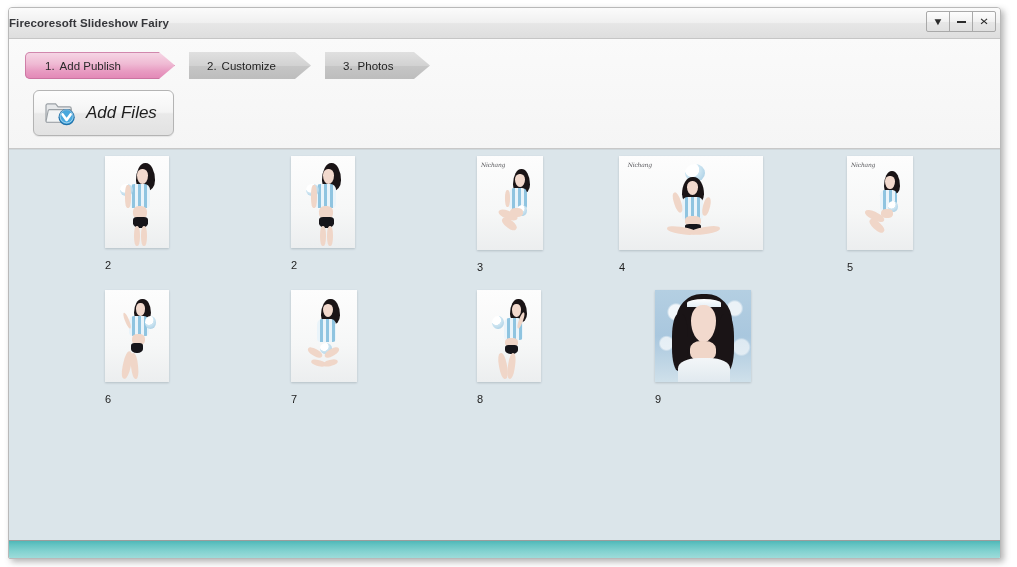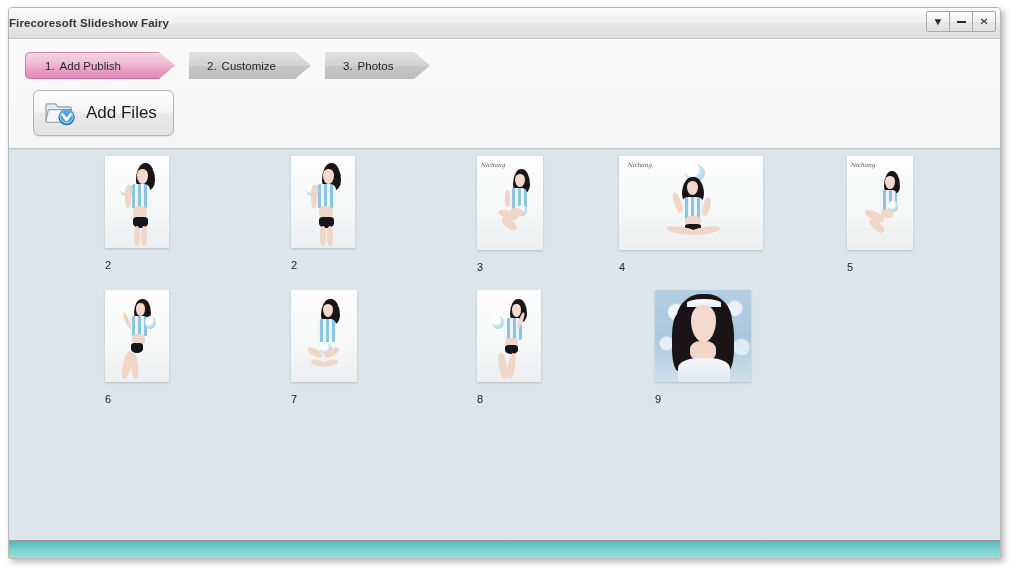--- a/index.html
+++ b/index.html
@@ -173,6 +173,7 @@
     font-size: 17px;
     color: #1d1d1d;
     white-space: nowrap;
+    font-style: italic;
   }
 
   

